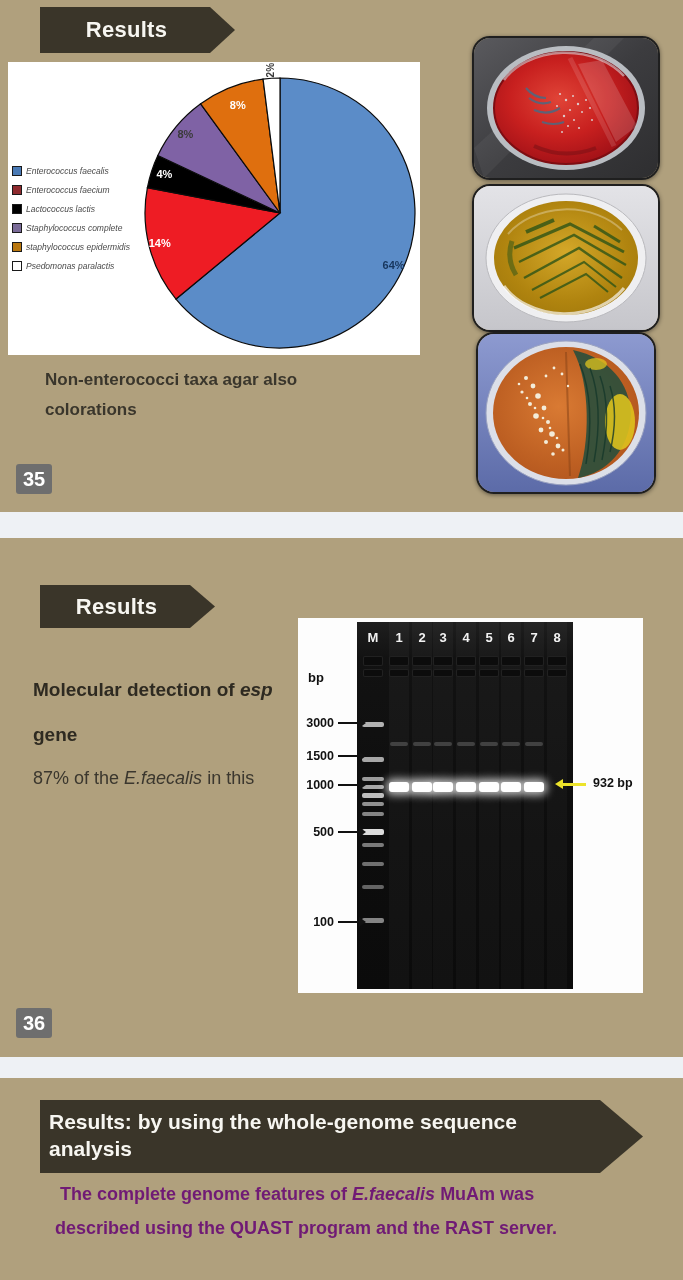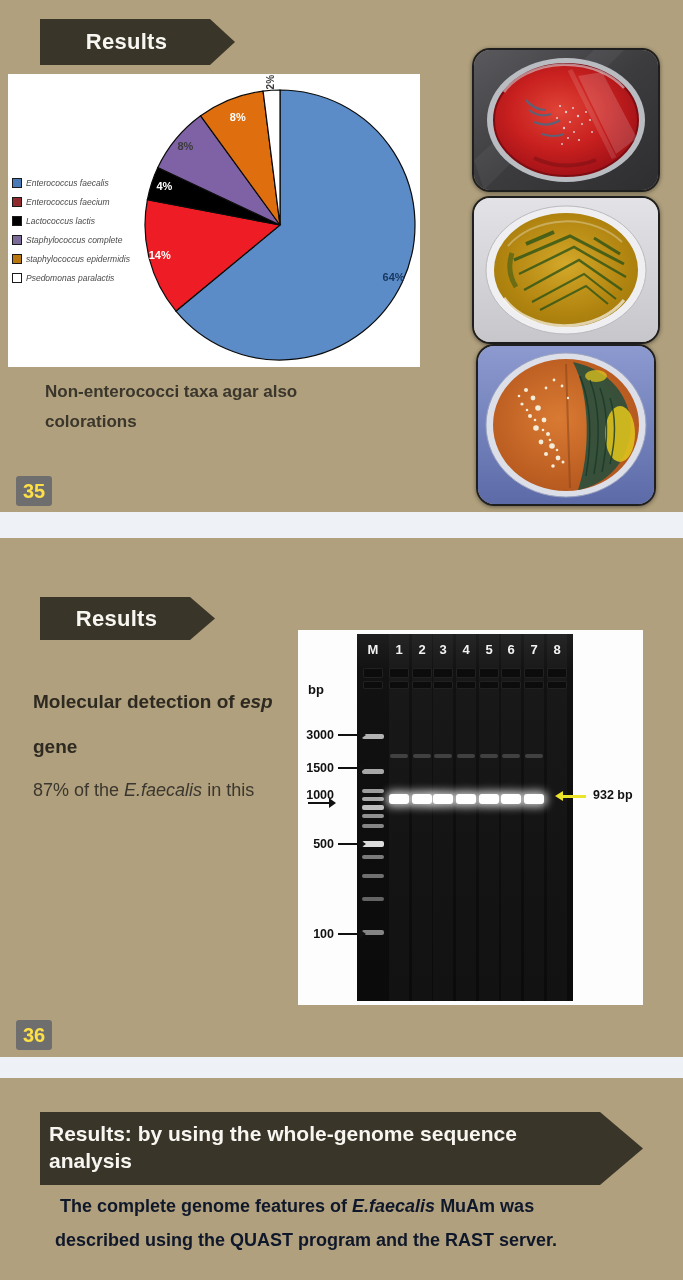--- a/index.html
+++ b/index.html
@@ -5,7 +5,7 @@
   html,body{margin:0;padding:0;background:#888;}
   .page{position:relative;width:683px;height:1280px;background:#b0a07d;overflow:hidden;
         font-family:"Liberation Sans",sans-serif;}
-  .slide{position:absolute;left:0;width:683px;background:#b0a07d;overflow:hidden;margin-top:12px;}
+  .slide{position:absolute;left:0;width:683px;background:#b0a07d;overflow:hidden;}
   .gap{position:absolute;left:0;width:683px;background:#eef1f5;}
 
   

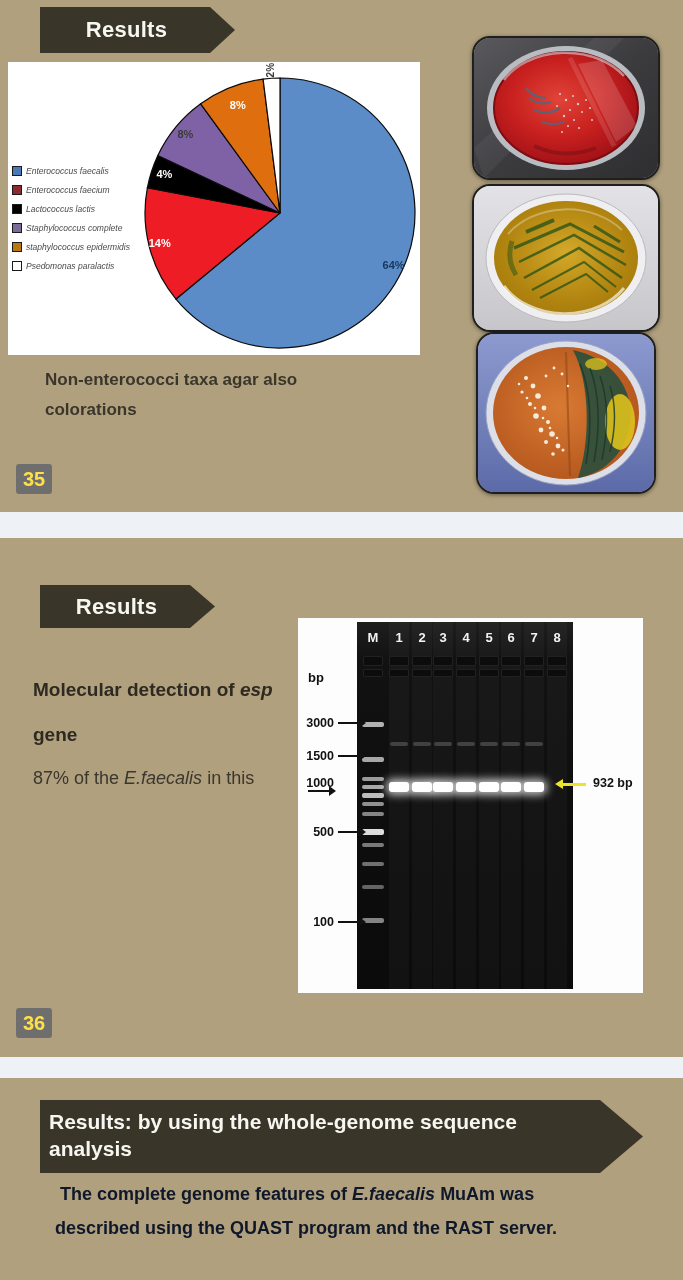--- a/index.html
+++ b/index.html
@@ -16,7 +16,7 @@
   .banner-big{font-size:21px;line-height:1.3;padding:8px 60px 8px 9px;box-sizing:border-box;
       clip-path:polygon(0 0,calc(100% - 43px) 0,100% 50%,calc(100% - 43px) 100%,0 100%);}
 
-  .badge{position:absolute;width:36px;height:30px;background:#6e6e6e;color:#fde047;
+  .badge{position:absolute;width:36px;height:30px;background:#6e6e6e;color:#ffffff;
       font-size:20px;font-weight:bold;display:flex;align-items:center;justify-content:center;
       border-radius:3px;z-index:5;}
 

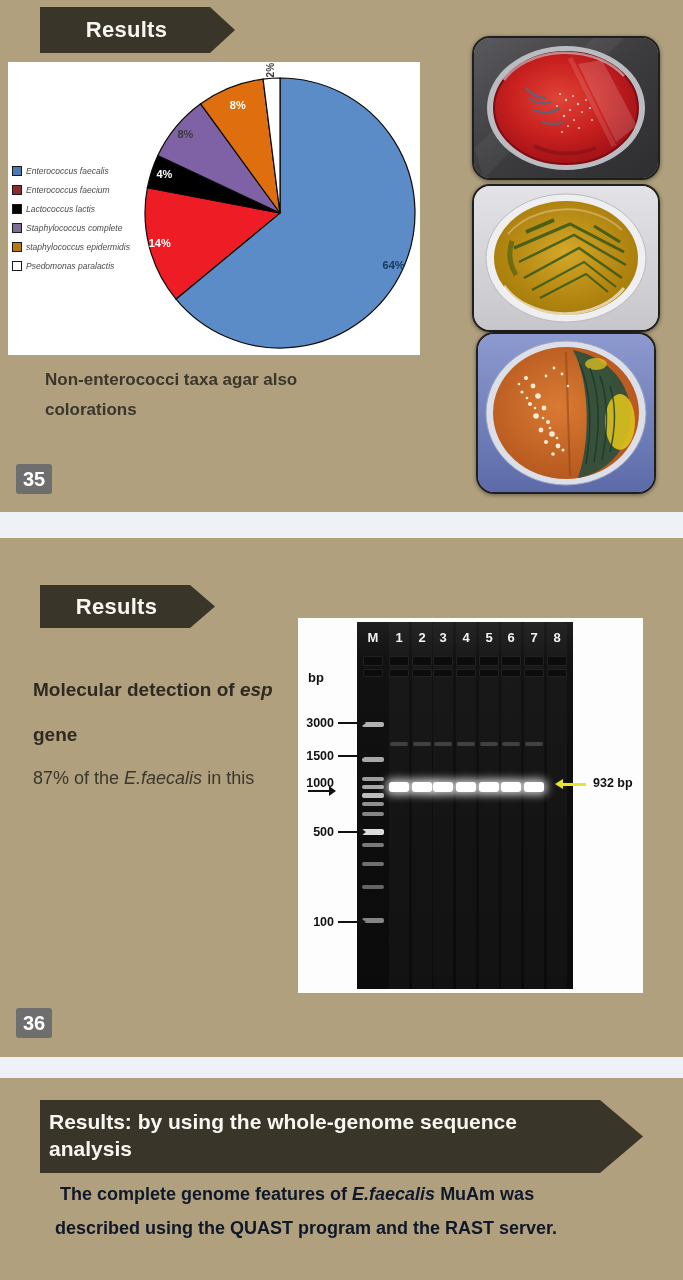--- a/index.html
+++ b/index.html
@@ -341,7 +341,7 @@
             <span class="marker-label">1500</span>
             <span class="marker-arrow"></span>
           </div>
-          <div class="marker-row" style="top: 158px; flex-direction: column;">
+          <div class="marker-row" style="top: 158px;">
             <span class="marker-label">1000</span>
             <span class="marker-arrow"></span>
           </div>

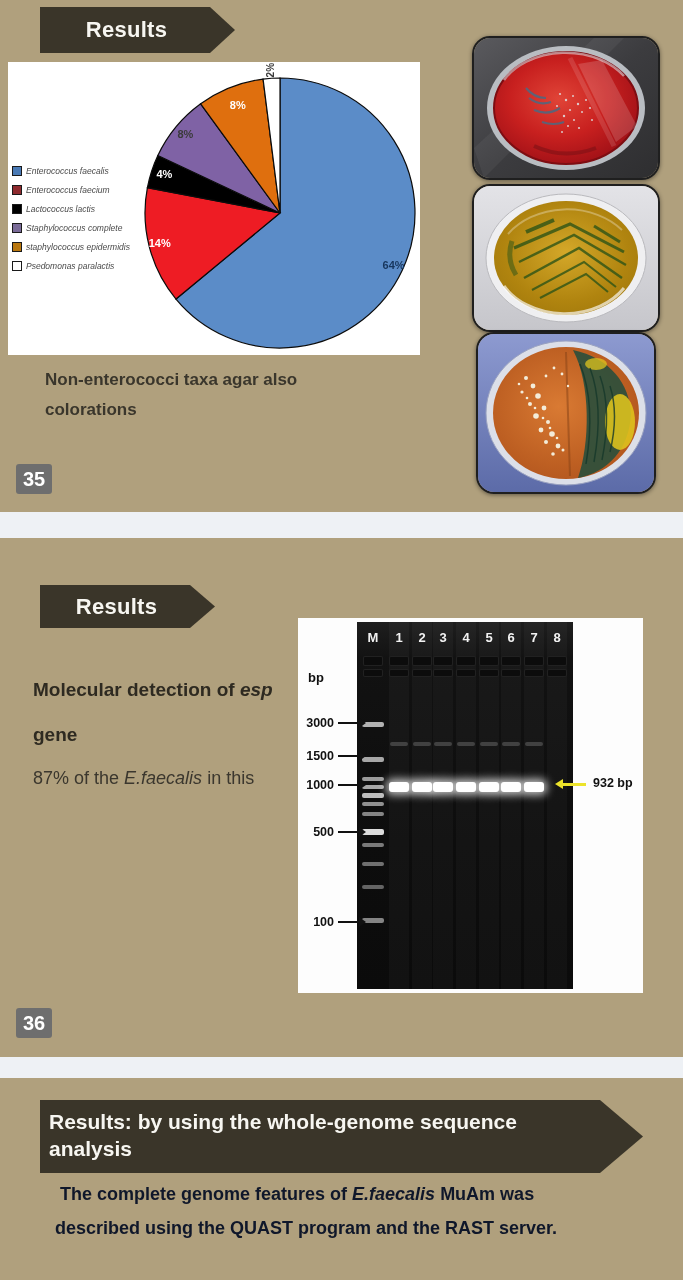--- a/index.html
+++ b/index.html
@@ -63,7 +63,7 @@
   .band-annot{position:absolute;left:295px;top:158px;font-size:12.5px;font-weight:bold;color:#111;}
 
   
-  .s37-line{position:absolute;font-size:18px;font-weight:bold;color:#0f172a;white-space:nowrap;}
+  .s37-line{position:absolute;font-size:18px;font-weight:bold;color:#701a75;white-space:nowrap;}
 </style>
 </head>
 <body>

